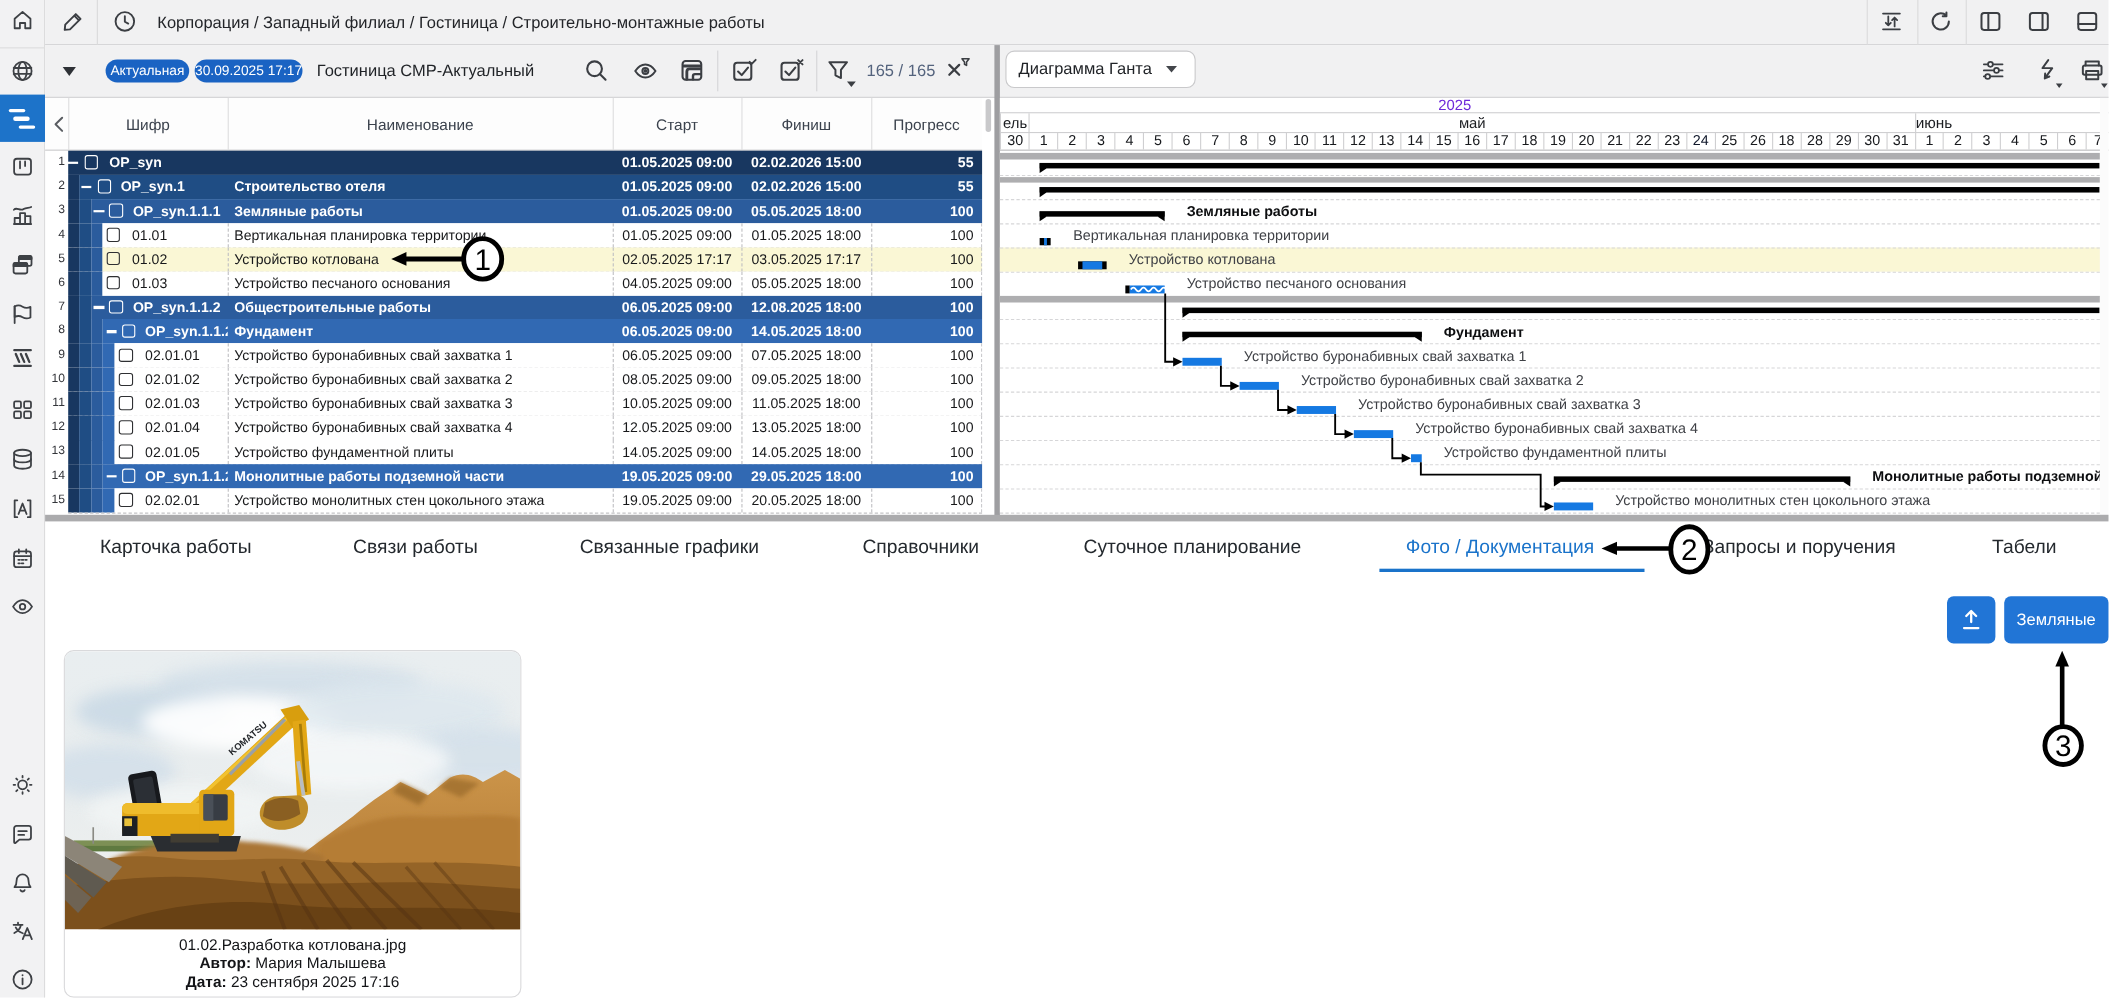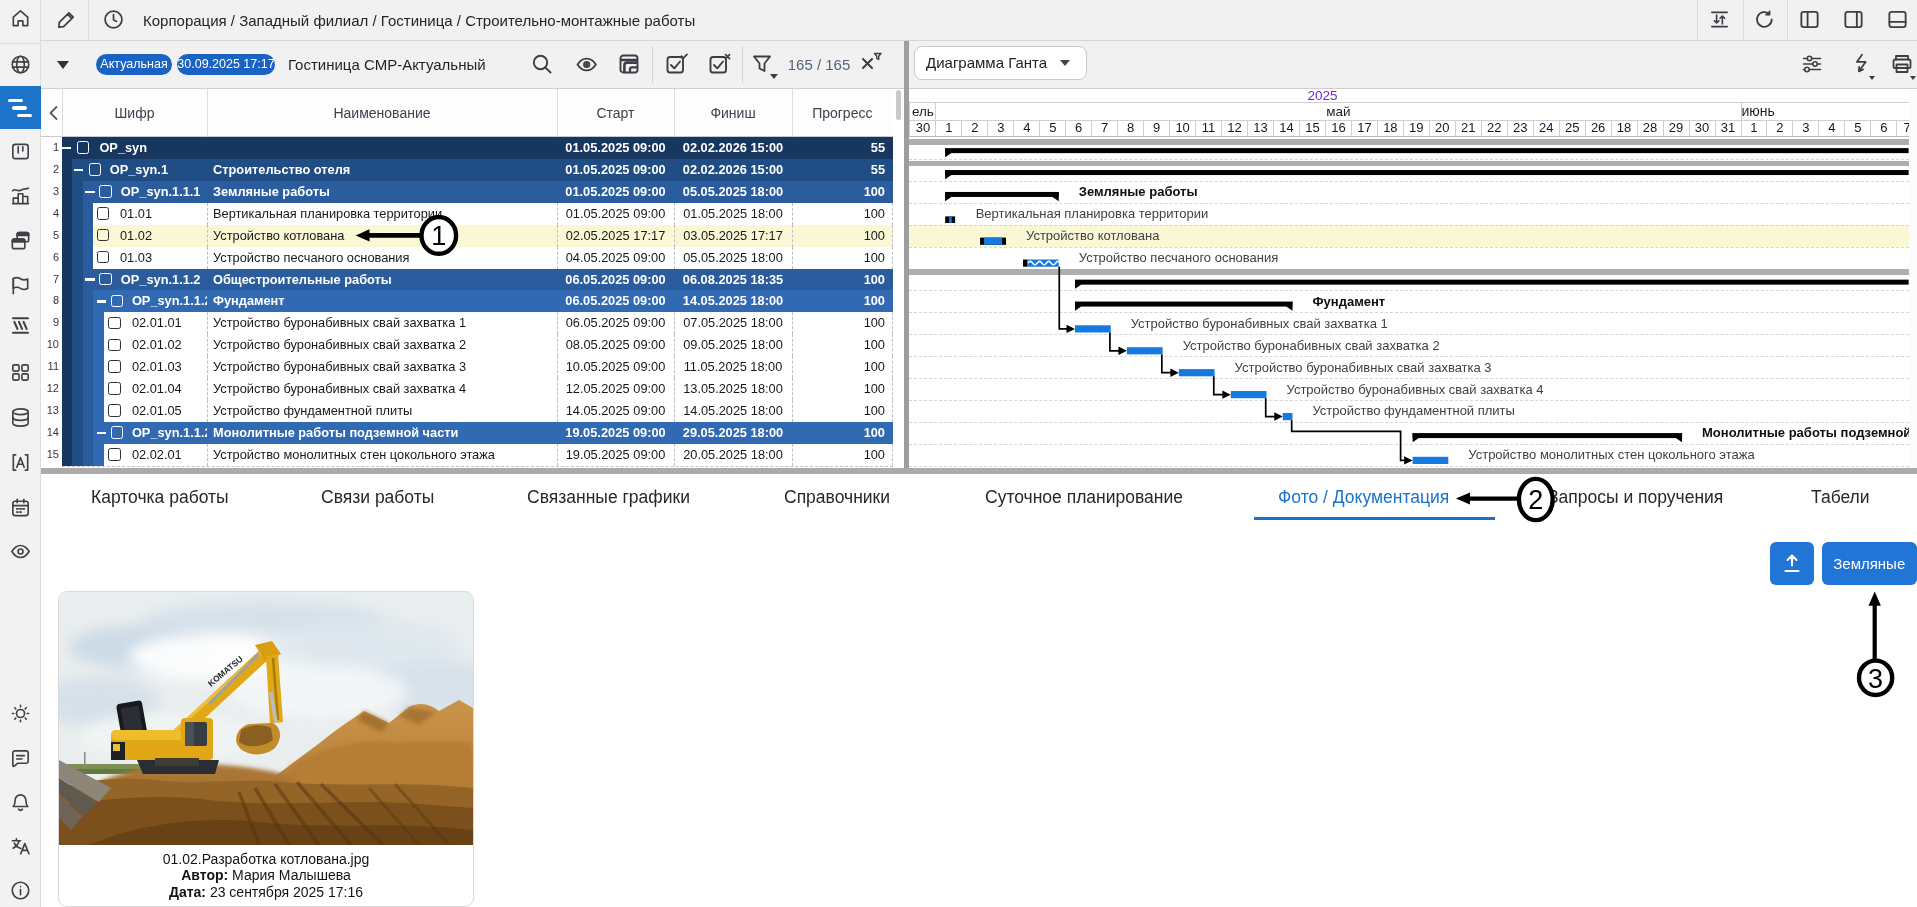--- a/index.html
+++ b/index.html
@@ -365,7 +365,7 @@
 <div class="abs" style="left:120.8px;top:268.52px;width:86.2px;height:21.92px;line-height:21.92px;font-size:12.8px;color:#fff;font-weight:bold;overflow:hidden;white-space:nowrap;">OP_syn.1.1.2</div>
 <div class="abs" style="left:213px;top:268.52px;width:340px;height:21.92px;line-height:21.92px;font-size:12.8px;color:#fff;font-weight:bold;overflow:hidden;white-space:nowrap;">Общестроительные работы</div>
 <div class="abs" style="left:557px;top:268.52px;width:117px;height:21.92px;line-height:21.92px;font-size:12.8px;color:#fff;font-weight:bold;text-align:center;">06.05.2025 09:00</div>
-<div class="abs" style="left:674px;top:268.52px;width:118px;height:21.92px;line-height:21.92px;font-size:12.8px;color:#fff;font-weight:bold;text-align:center;">06.08.2025 18:35</div>
+<div class="abs" style="left:674px;top:268.52px;width:118px;height:21.92px;line-height:21.92px;font-size:12.8px;color:#fff;font-weight:bold;text-align:center;">12.08.2025 18:00</div>
 <div class="abs" style="left:792px;top:268.52px;width:93px;height:21.92px;line-height:21.92px;font-size:12.8px;color:#fff;font-weight:bold;text-align:right;">100</div>
 <div class="abs" style="left:93.2px;top:290.44px;width:799.4px;height:21.92px;background:#3169b3;"></div>
 <div class="abs" style="left:62px;top:290.44px;width:10.4px;height:21.92px;background:#183760;"></div>

